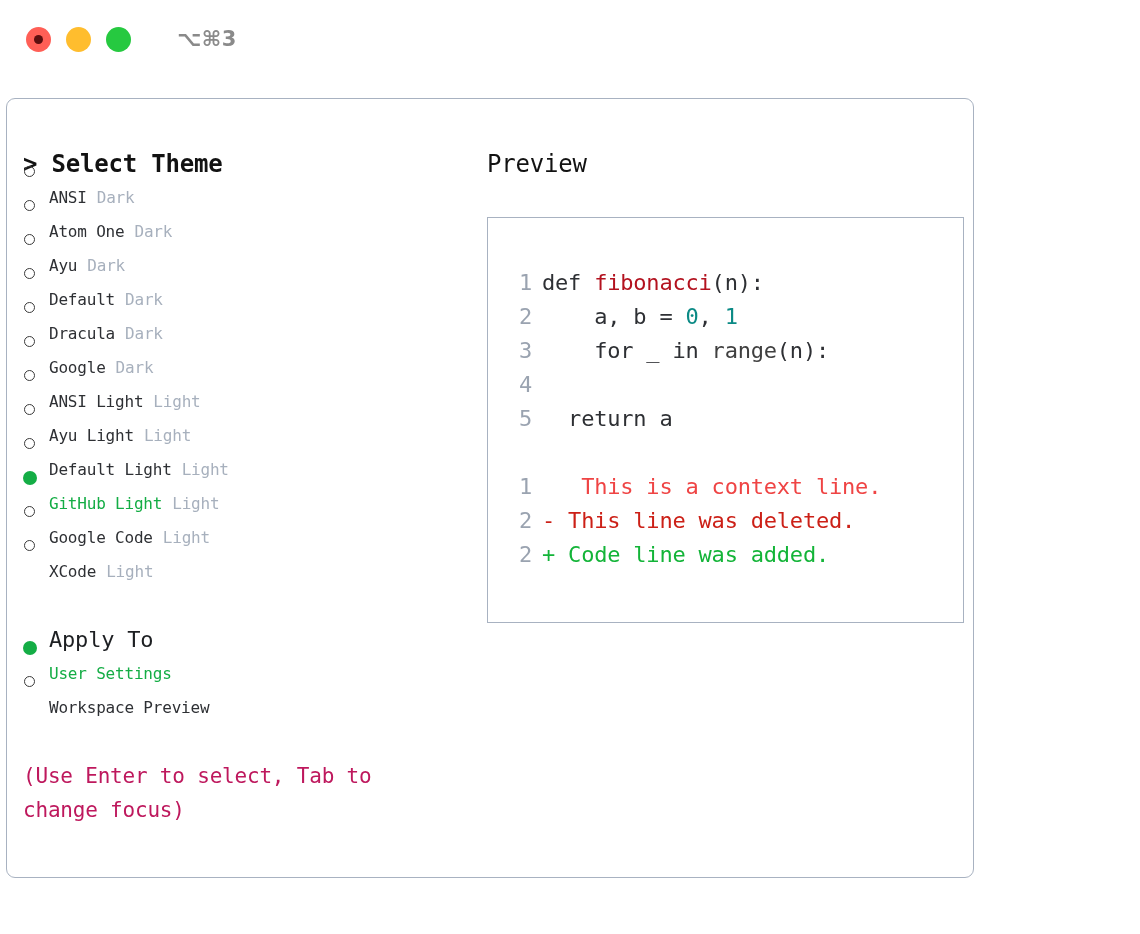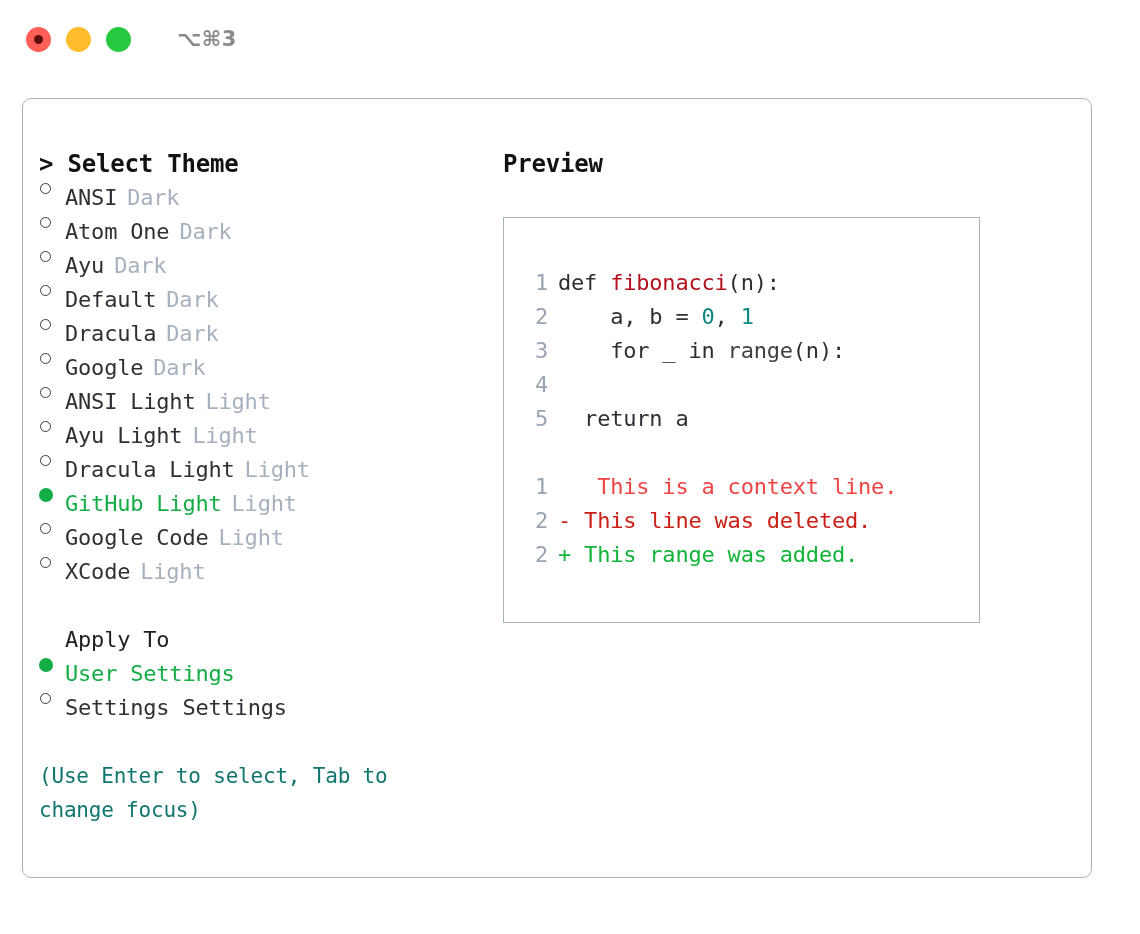--- a/index.html
+++ b/index.html
@@ -69,9 +69,9 @@
   
   .card {
     position: absolute;
-    left: 22px;
+    left: 6px;
     top: 98px;
-    width: 1070px;
+    width: 968px;
     height: 780px;
     border: 1.5px solid #a8b2c1;
     border-radius: 9px;

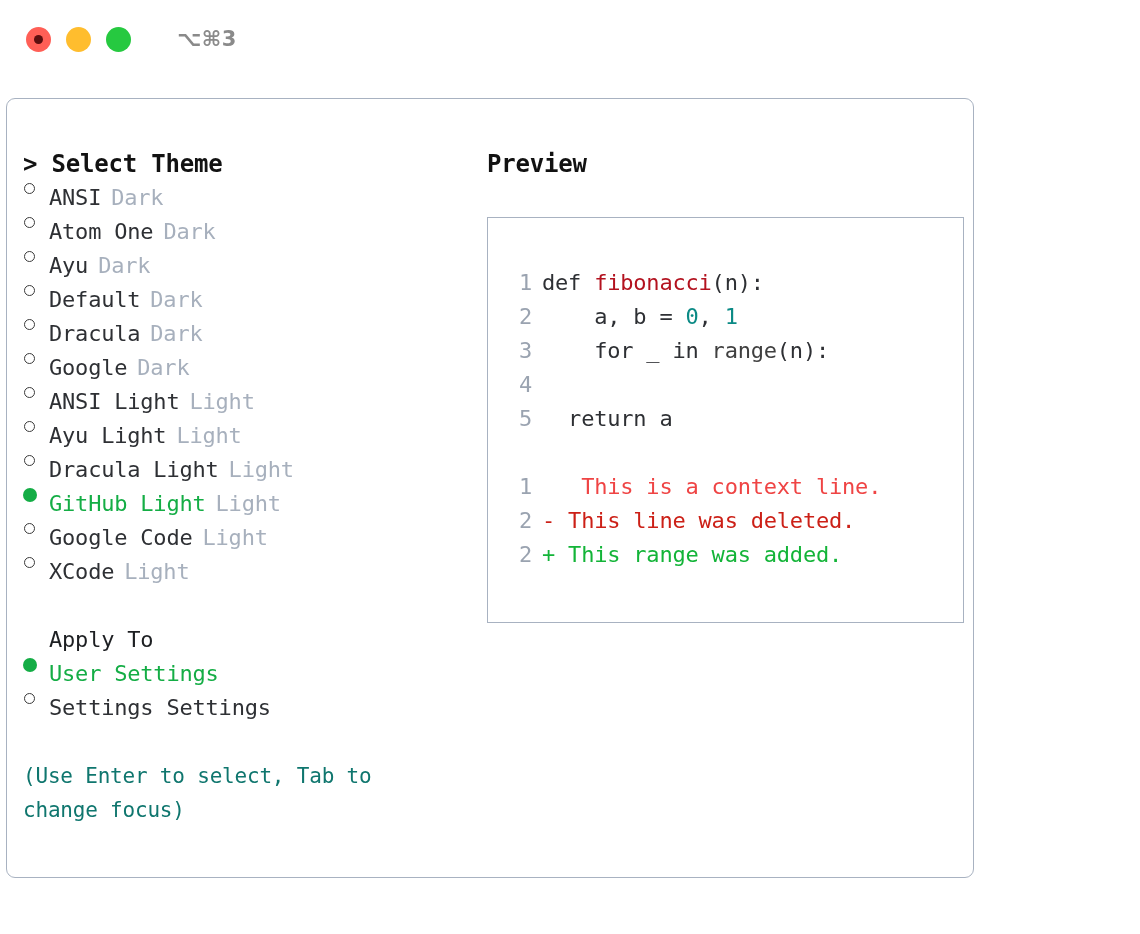--- a/index.html
+++ b/index.html
@@ -169,7 +169,7 @@
   }
   .preview-title {
     font-size: 24px;
-    font-weight: 700;
+    font-weight: 400;
     color: #121212;
     line-height: 34px;
     margin-left: 0px;

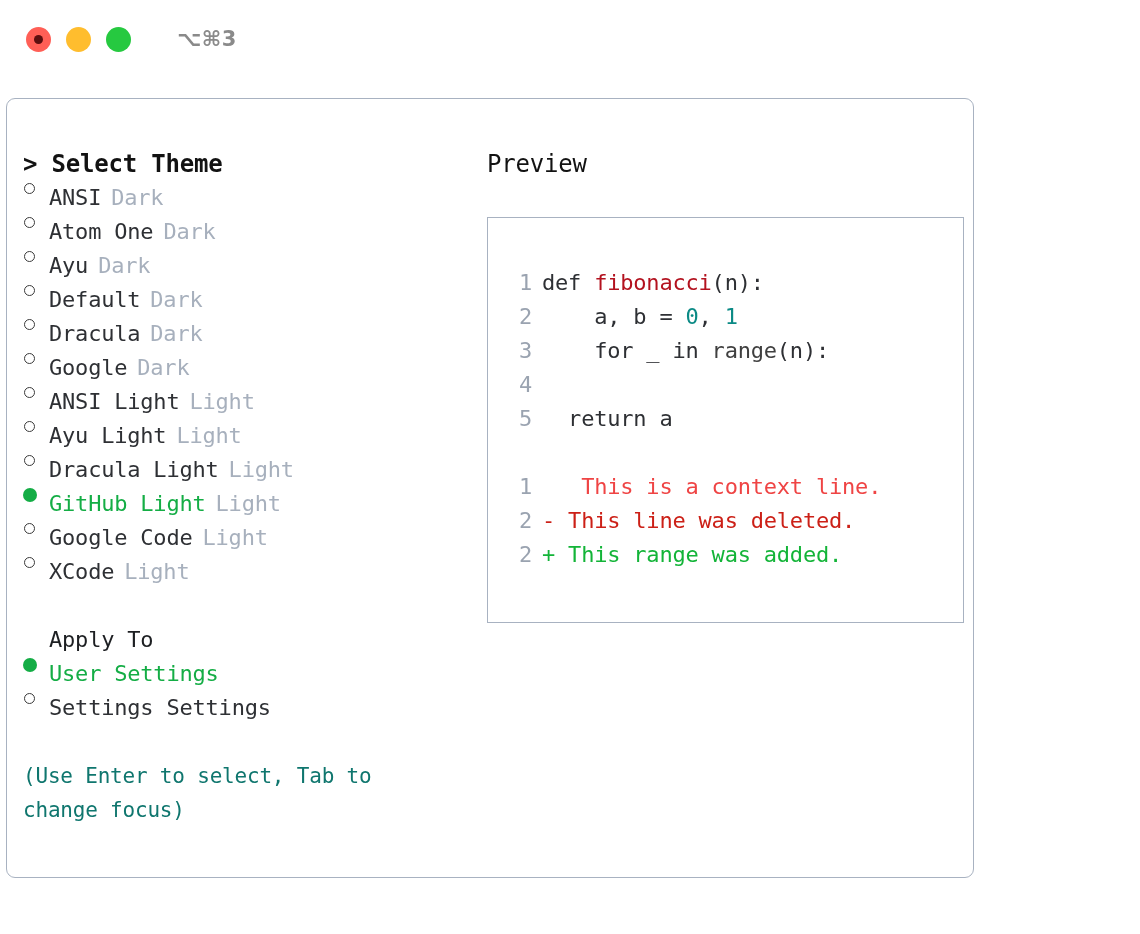--- a/index.html
+++ b/index.html
@@ -102,10 +102,10 @@
   }
   .opt-row {
     display: flex;
-    align-items: center;
+    align-items: flex-start;
     height: 34px;
     line-height: 34px;
-    font-size: 22px;
+    font-size: 16px;
     white-space: pre;
     letter-spacing: -0.2px;
   }

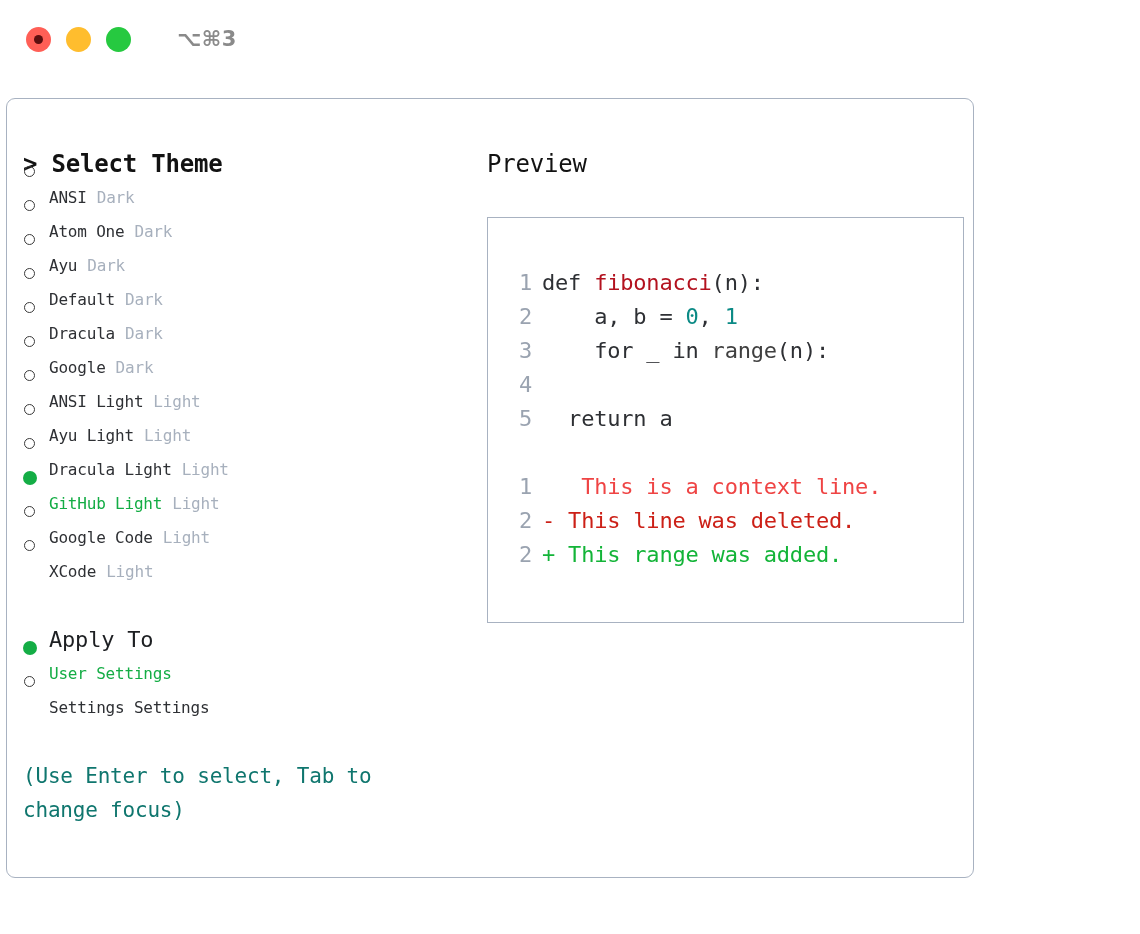--- a/index.html
+++ b/index.html
@@ -240,7 +240,7 @@
             <div class="opt-row"><span class="marker"><span class="ring"></span></span><span class="opt-label">Google</span><span class="opt-tag">Dark</span></div>
             <div class="opt-row"><span class="marker"><span class="ring"></span></span><span class="opt-label">ANSI Light</span><span class="opt-tag">Light</span></div>
             <div class="opt-row"><span class="marker"><span class="ring"></span></span><span class="opt-label">Ayu Light</span><span class="opt-tag">Light</span></div>
-            <div class="opt-row"><span class="marker"><span class="ring"></span></span><span class="opt-label">Dracula Light</span><span class="opt-tag">Light</span></div>
+            <div class="opt-row"><span class="marker"><span class="ring"></span></span><span class="opt-label">Default Light</span><span class="opt-tag">Light</span></div>
             <div class="opt-row selected"><span class="marker"><span class="fill"></span></span><span class="opt-label">GitHub Light</span><span class="opt-tag">Light</span></div>
             <div class="opt-row"><span class="marker"><span class="ring"></span></span><span class="opt-label">Google Code</span><span class="opt-tag">Light</span></div>
             <div class="opt-row"><span class="marker"><span class="ring"></span></span><span class="opt-label">XCode</span><span class="opt-tag">Light</span></div>

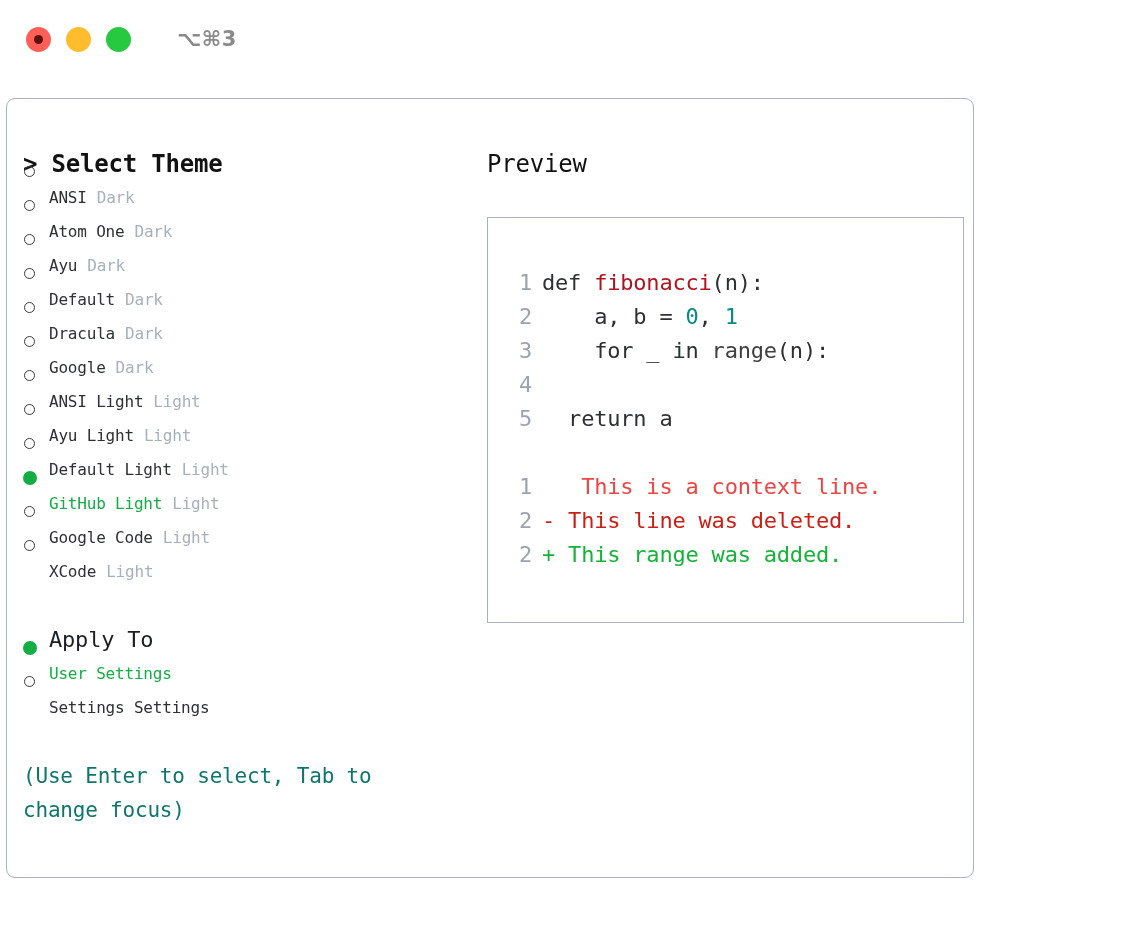--- a/index.html
+++ b/index.html
@@ -276,7 +276,7 @@
           <div id="diff-block">
               <div class="code-line"><span class="lno">1</span><span class="diff-ctx">  </span><span class="diff-ctx"> This is a context line.</span></div>
               <div class="code-line"><span class="lno">2</span><span class="diff-del">- </span><span class="diff-del">This line was deleted.</span></div>
-              <div class="code-line"><span class="lno">2</span><span class="diff-add">+ </span><span class="diff-add">This range was added.</span></div>
+              <div class="code-line"><span class="lno">2</span><span class="diff-add">+ </span><span class="diff-add">Code line was added.</span></div>
             </div>
         </div>
       </div>

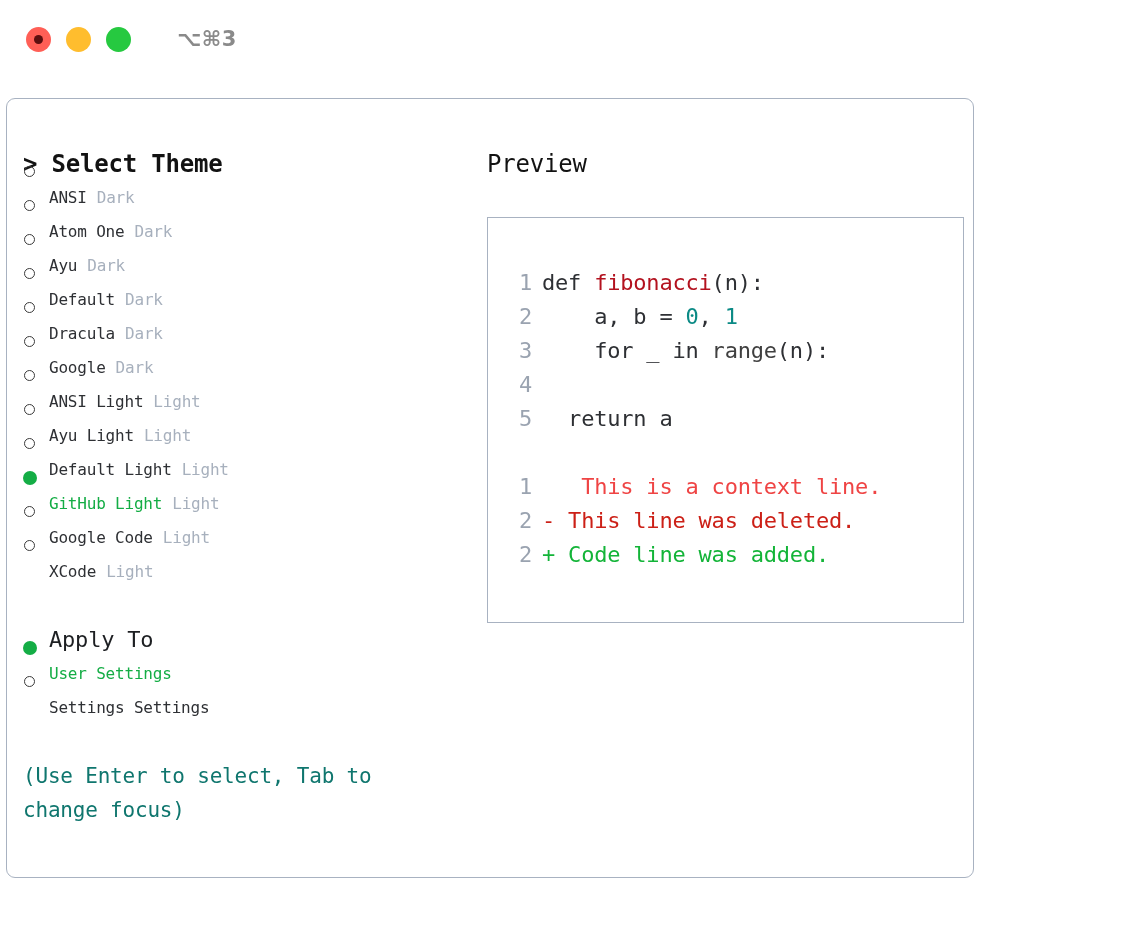--- a/index.html
+++ b/index.html
@@ -255,7 +255,7 @@
 
         <div id="apply-list">
             <div class="opt-row selected"><span class="marker"><span class="fill"></span></span><span class="opt-label">User Settings</span></div>
-            <div class="opt-row"><span class="marker"><span class="ring"></span></span><span class="opt-label">Settings Settings</span></div>
+            <div class="opt-row"><span class="marker"><span class="ring"></span></span><span class="opt-label">Workspace Preview</span></div>
           </div>
 
         <div class="hint">(Use Enter to select, Tab to change focus)</div>

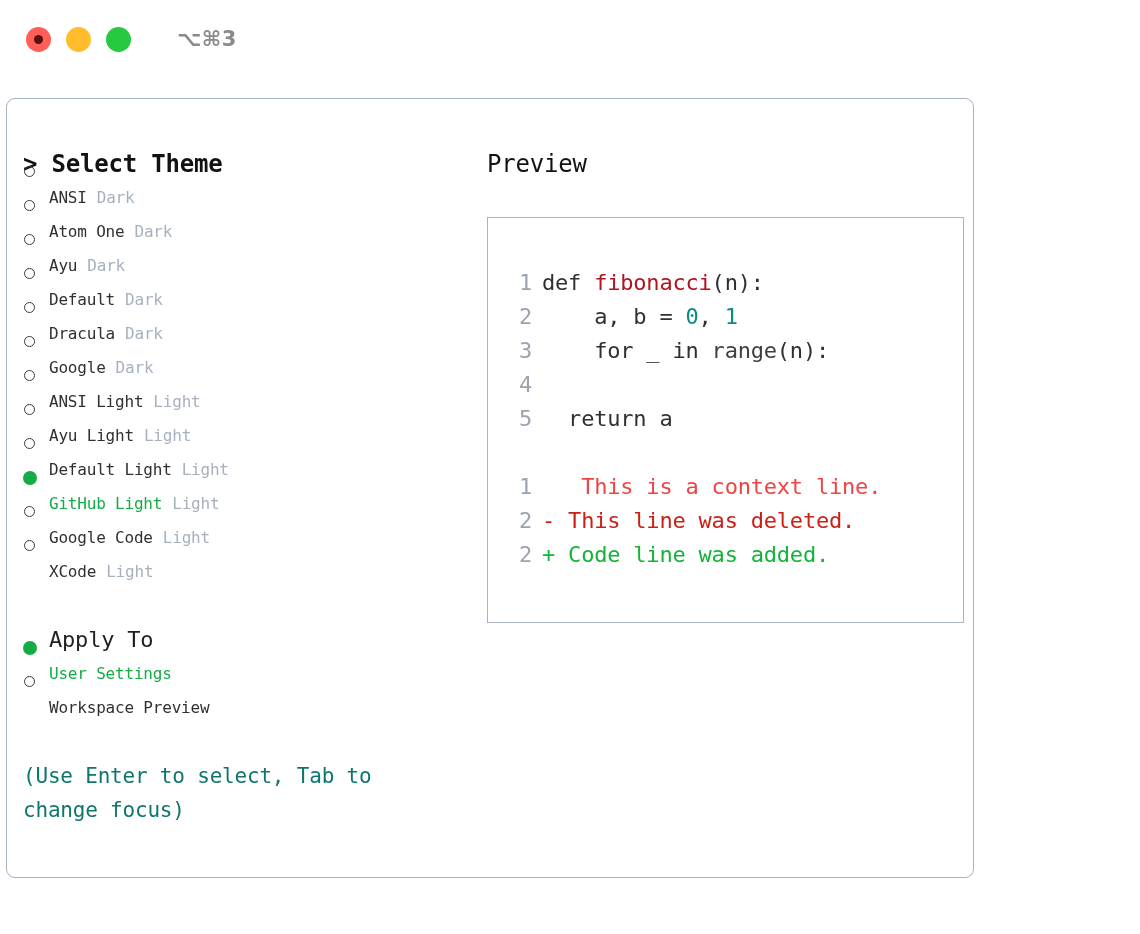--- a/index.html
+++ b/index.html
@@ -155,7 +155,7 @@
     margin-top: 34px;
     font-size: 21px;
     line-height: 34px;
-    color: #0f766e;
+    color: #be185d;
     width: 410px;
     letter-spacing: -0.2px;
   }

